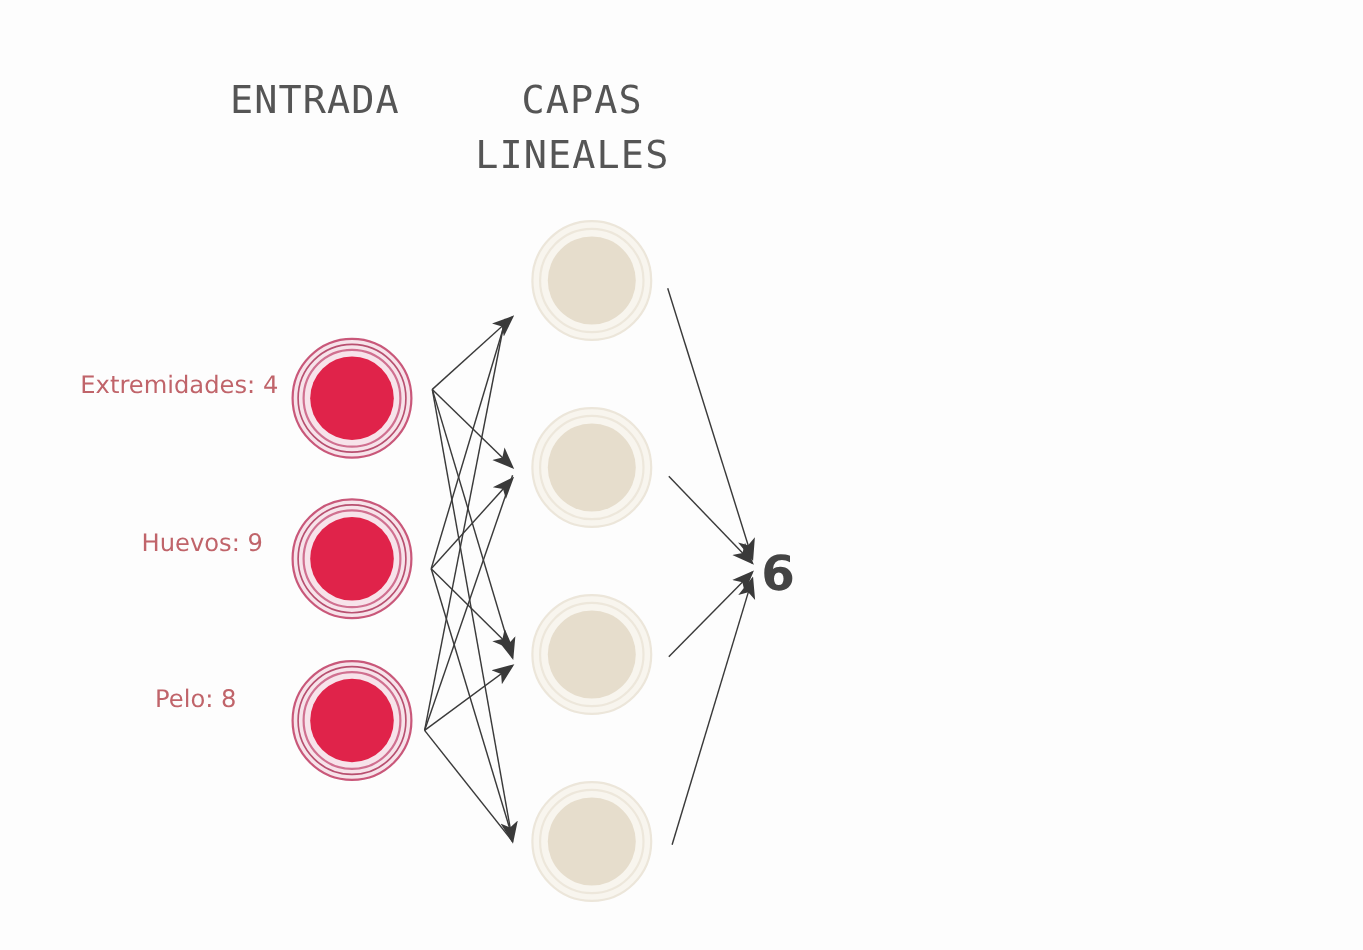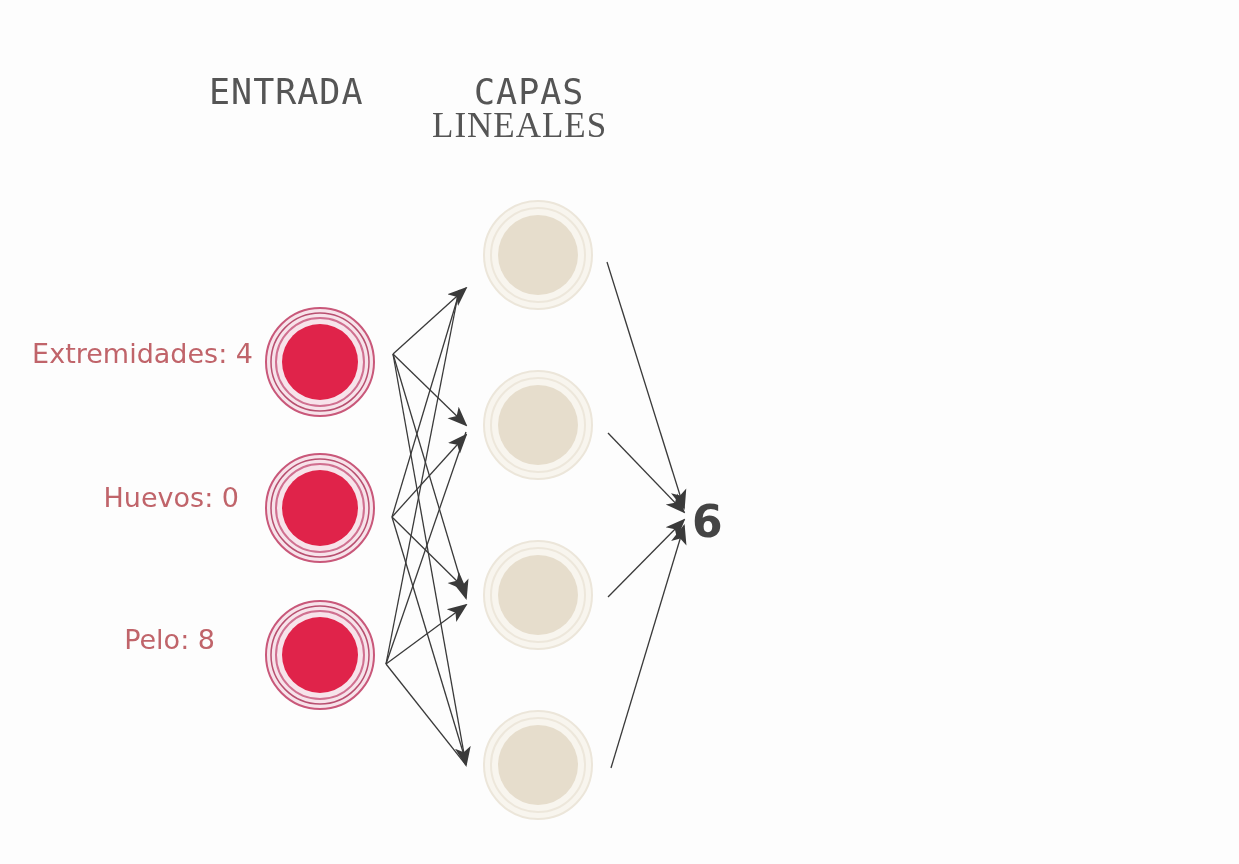--- a/index.html
+++ b/index.html
@@ -18,7 +18,7 @@
 
 <div class="title" style="left:209px; top:72px;">ENTRADA</div>
 <div class="title" style="left:474px; top:72px;">CAPAS</div>
-<div class="title" style="left:432px; top:106px;font-family:Liberation Serif, serif;">LINEALES</div>
+<div class="title" style="left:432px; top:122px;">LINEALES</div>
 
 <div class="label" style="right:986px; top:338px;">Extremidades: 4</div>
 <div class="label" style="right:1000px; top:482px;">Huevos: 0</div>

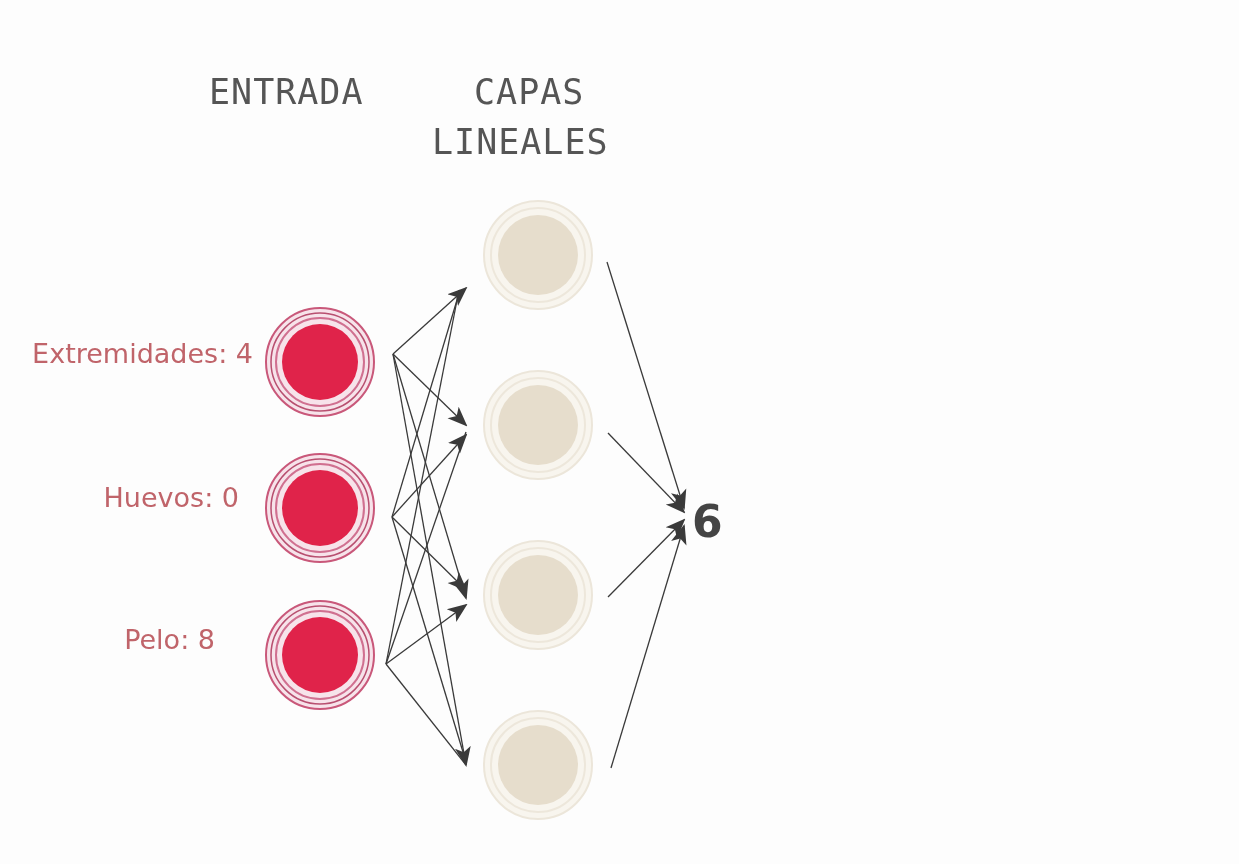--- a/index.html
+++ b/index.html
@@ -8,7 +8,7 @@
   .title { position:absolute; color:#555; font-family:"DejaVu Sans Mono", monospace;
            font-size:35px; letter-spacing:1px; line-height:40px; }
   .label { position:absolute; color:#c0646a; font-family:"DejaVu Sans", sans-serif;
-           font-size:27px; white-space:nowrap; text-align:right; }
+           font-size:22px; white-space:nowrap; text-align:right; }
   .output-value { position:absolute; color:#444; font-family:"DejaVu Sans", sans-serif;
                   font-weight:bold; font-size:44px; }
   svg.diagram { position:absolute; left:0; top:0; }

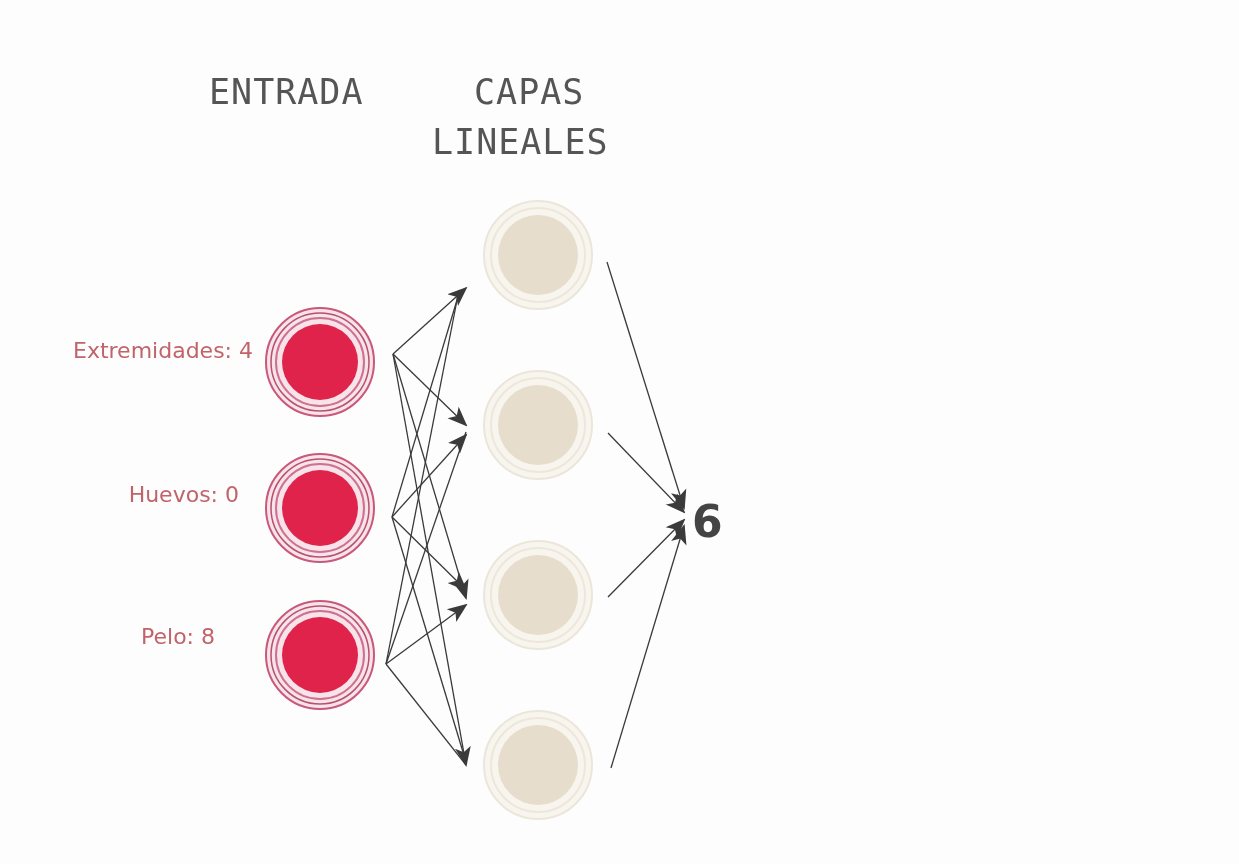--- a/index.html
+++ b/index.html
@@ -21,7 +21,7 @@
 <div class="title" style="left:432px; top:122px;">LINEALES</div>
 
 <div class="label" style="right:986px; top:338px;">Extremidades: 4</div>
-<div class="label" style="right:1000px; top:482px;">Huevos: 0</div>
+<div class="label" style="right:1000px; top:482px;">Huevos: 9</div>
 <div class="label" style="right:1024px; top:624px;">Pelo: 8</div>
 
 <svg class="diagram" width="1239" height="864" viewBox="0 0 1239 864">

